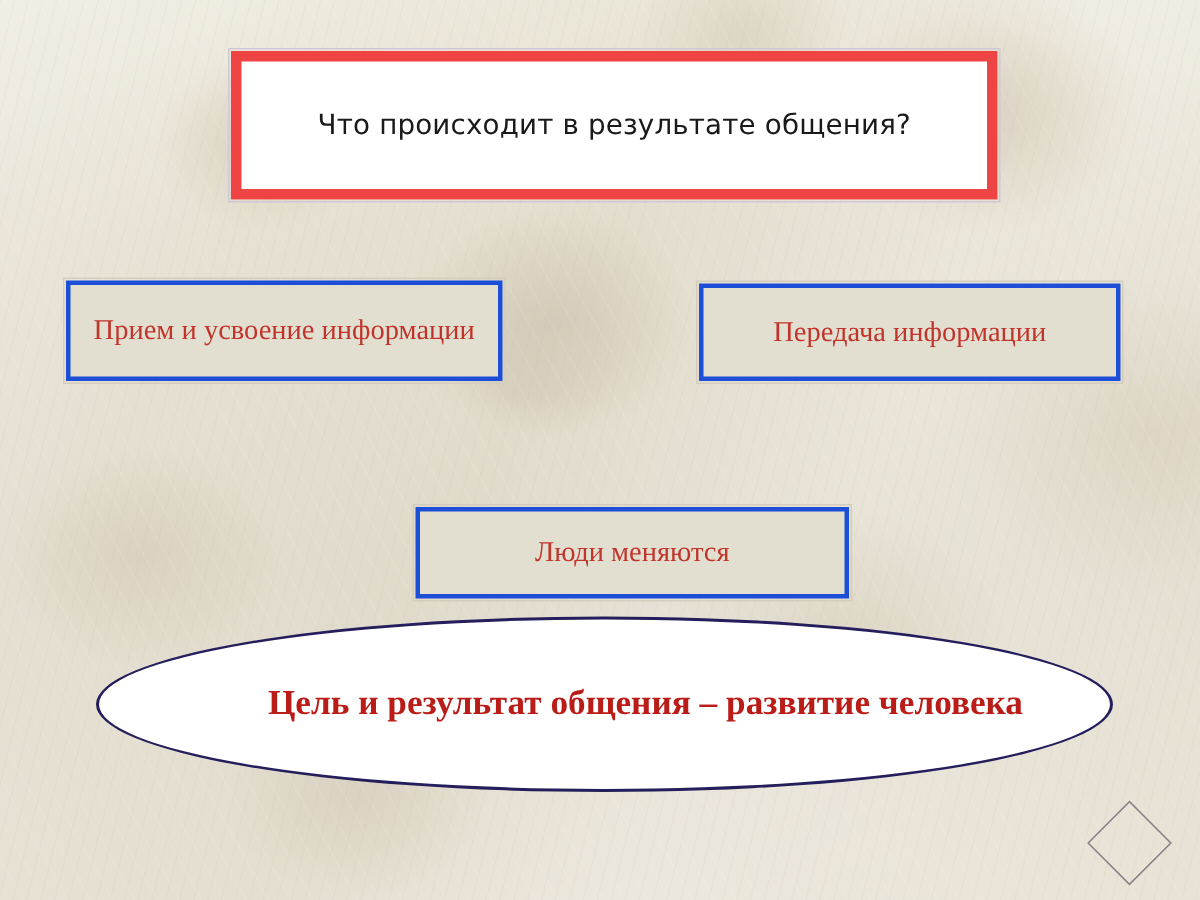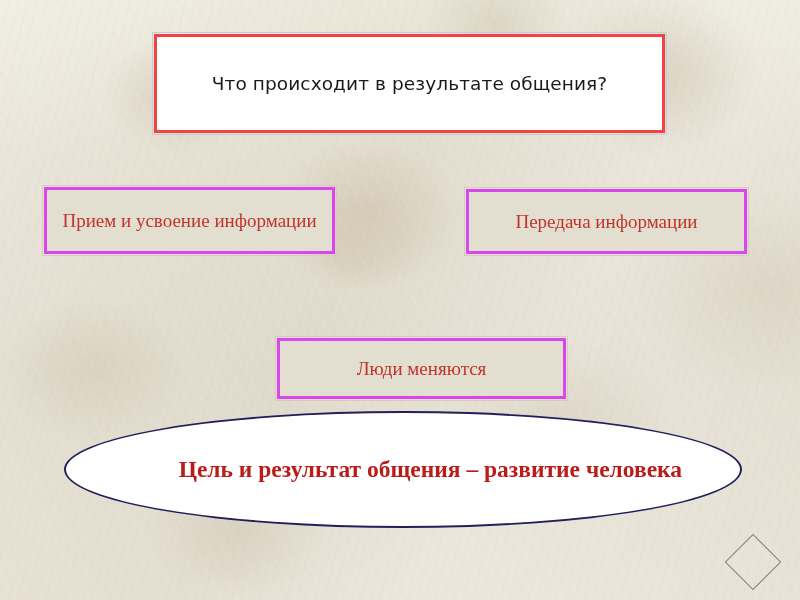--- a/index.html
+++ b/index.html
@@ -66,7 +66,7 @@
 
   .title-box {
     background: #ffffff;
-    border: 3px solid #ef4444;
+    border: 7px solid #ef4444;
     outline: 1px solid #cfc8d8;
     outline-offset: 1px;
   }

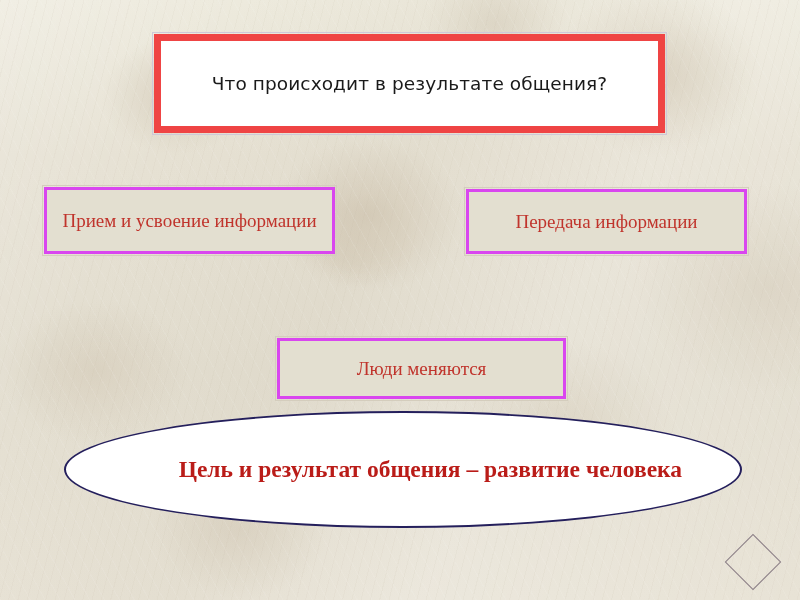--- a/index.html
+++ b/index.html
@@ -80,7 +80,7 @@
 
   .fact-box {
     background: #e3dfd0;
-    border: 3px solid #d946ef;
+    border: 3px solid #1d4ed8;
     outline: 1px solid #d4cdbd;
     outline-offset: 1px;
   }

